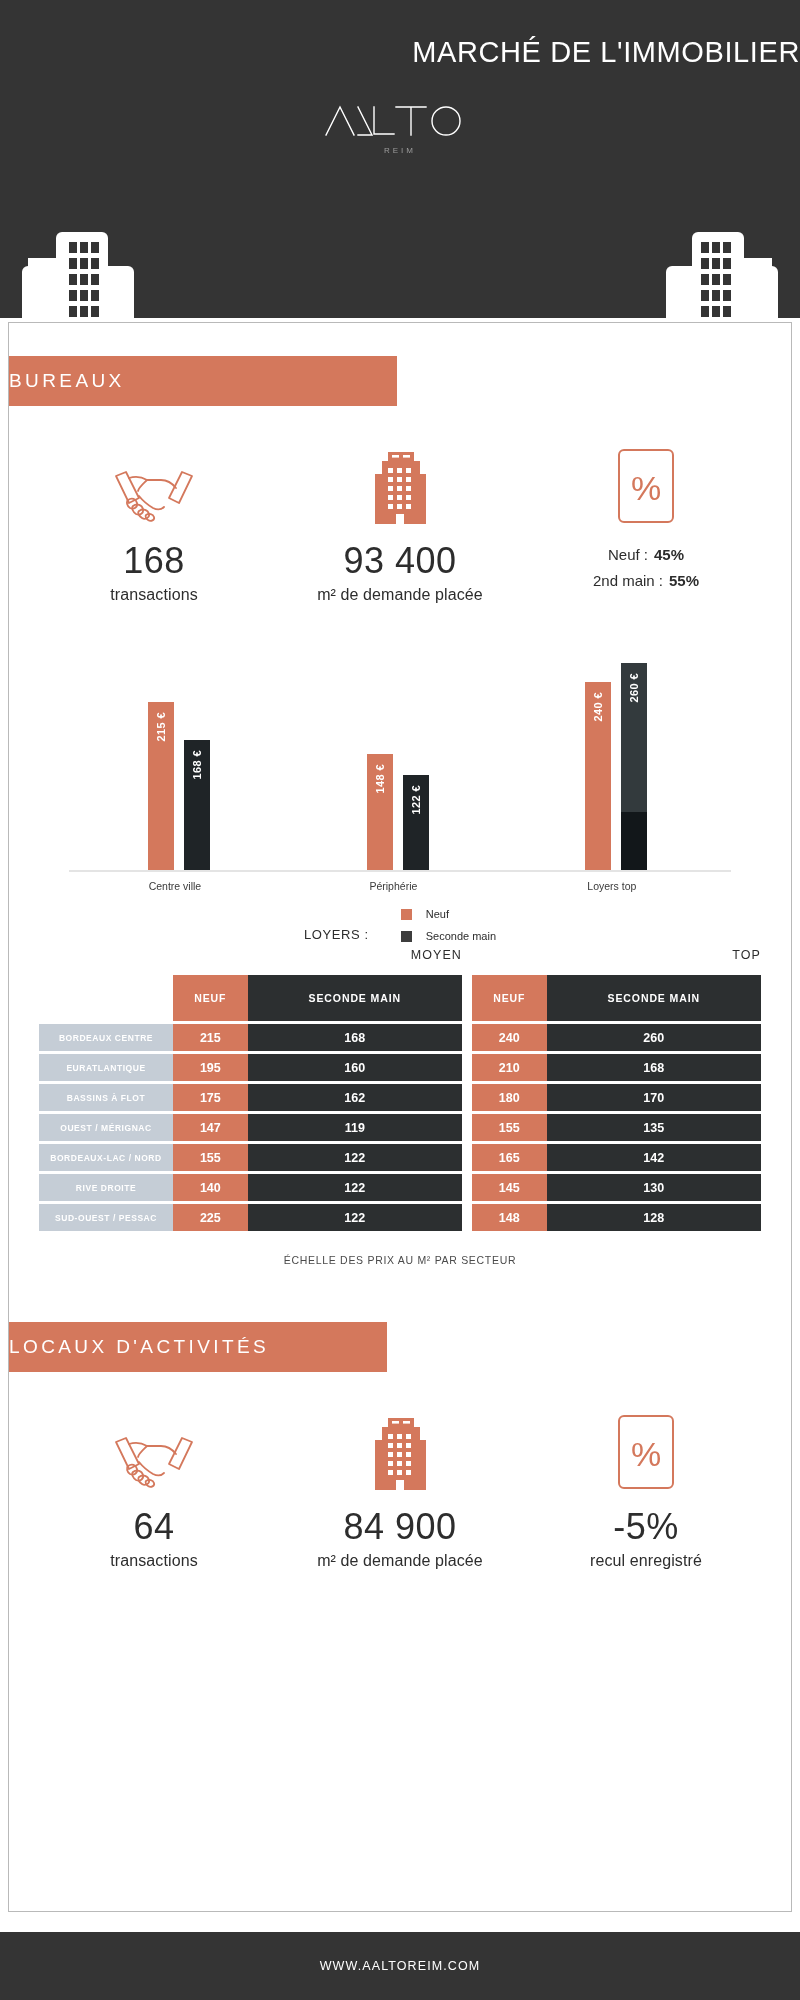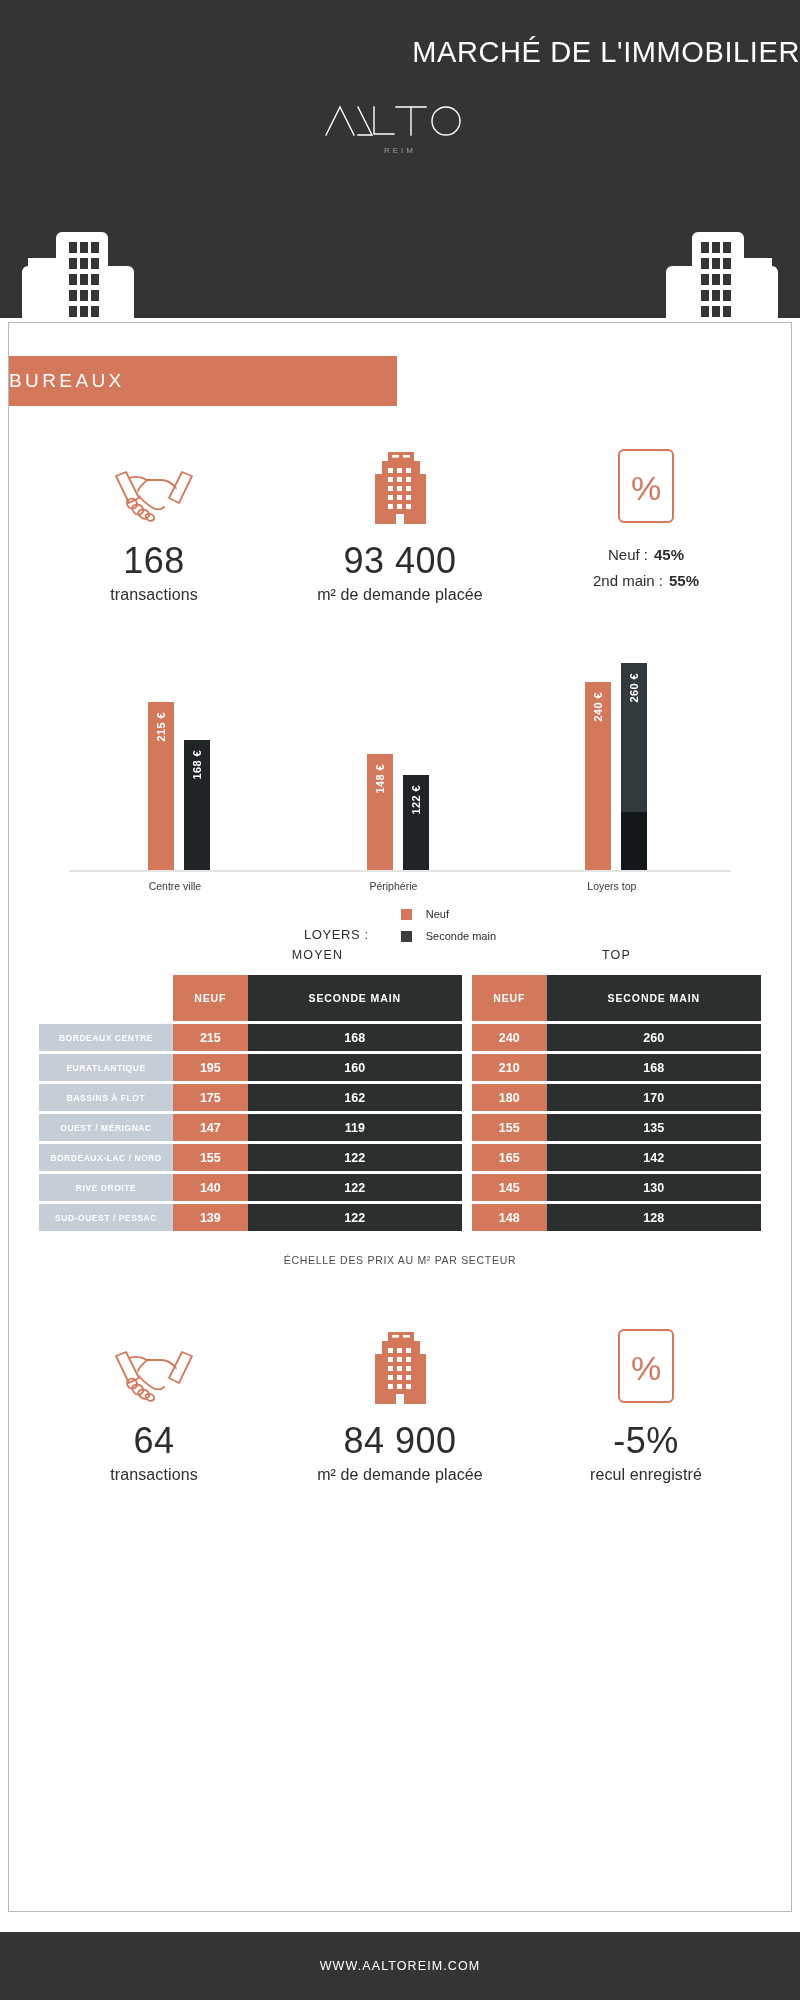--- a/index.html
+++ b/index.html
@@ -180,7 +180,7 @@
   .grp-head-spacer { width: 134px; }
   .grp-head {
     flex: 1;
-    text-align: center;
+    text-align: right;
     font-size: 12.5px;
     letter-spacing: 1.1px;
     color: #2d2d2d;

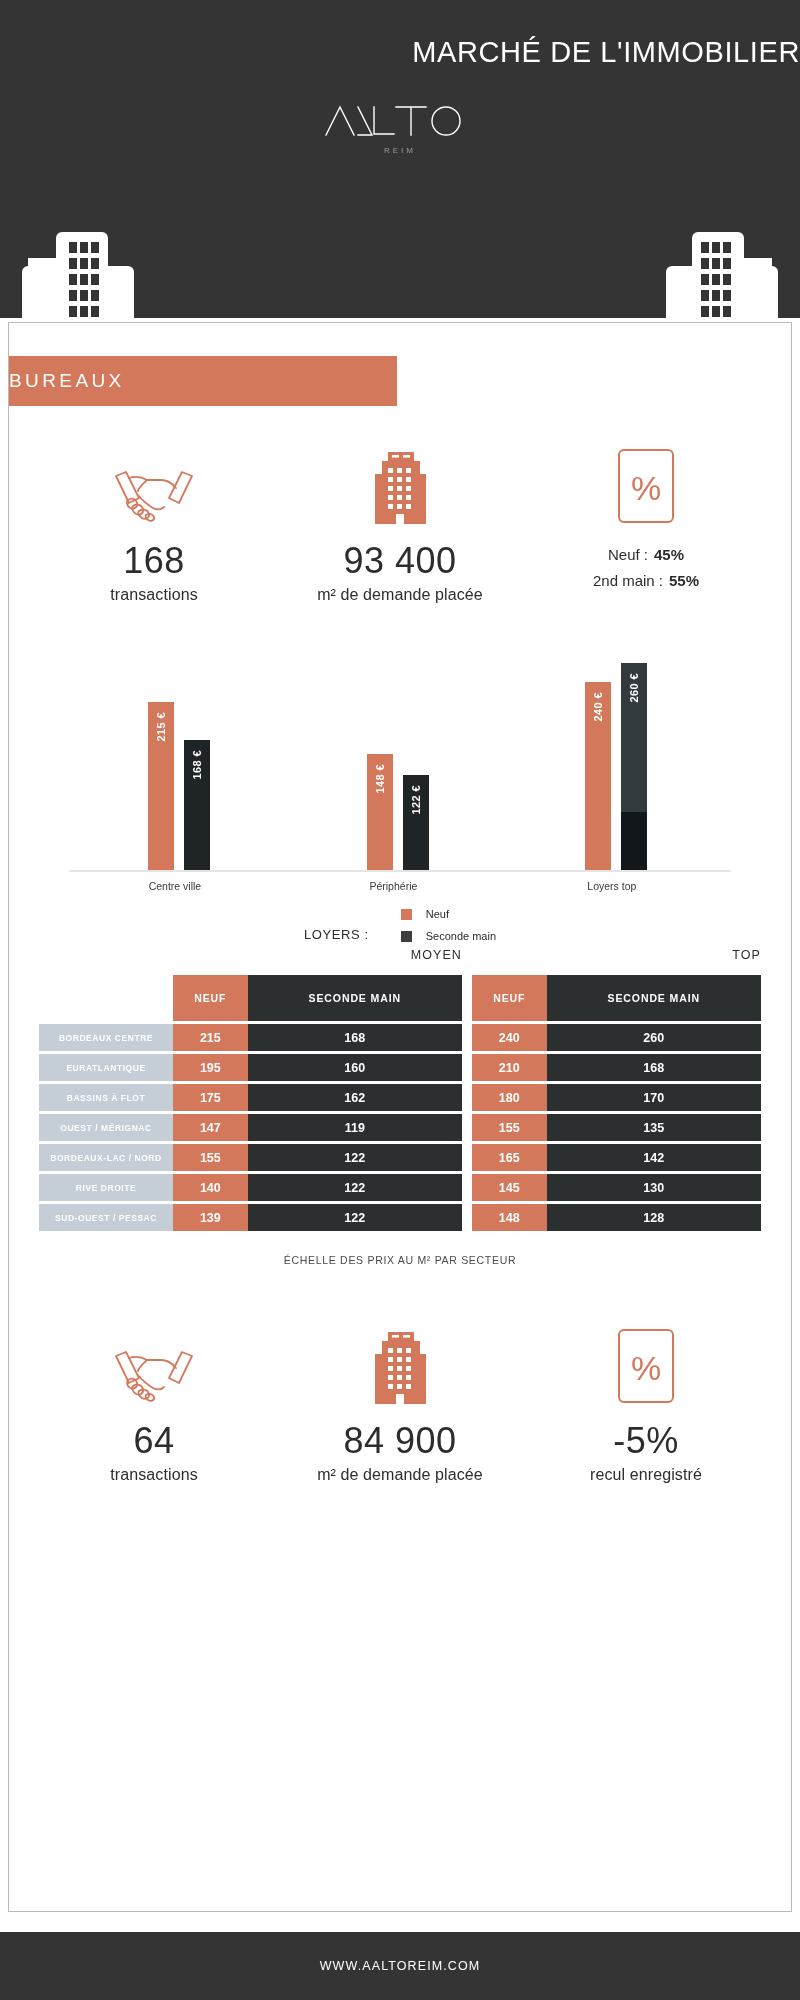--- a/index.html
+++ b/index.html
@@ -527,7 +527,7 @@
           </tr>
           <tr>
             <td class="c-sector">SUD-OUEST / PESSAC</td>
-            <td class="c-neuf">139</td>
+            <td class="c-neuf">225</td>
             <td class="c-sec">122</td>
             <td class="c-gap"></td>
             <td class="c-neuf">148</td>

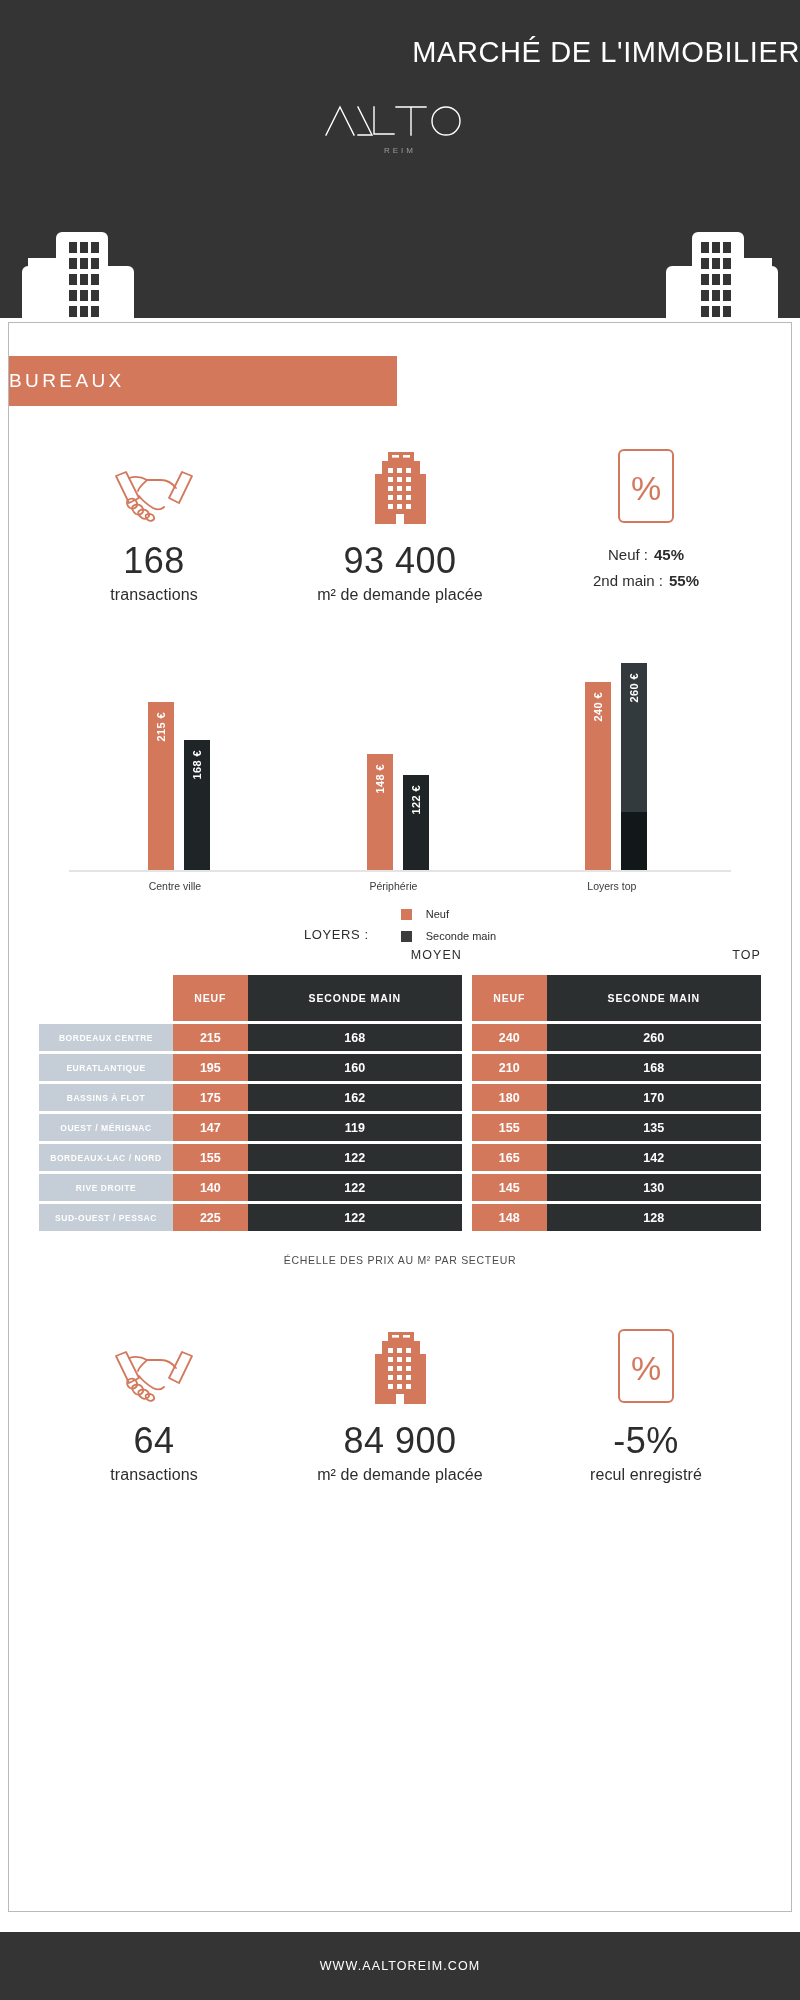--- a/index.html
+++ b/index.html
@@ -540,6 +540,9 @@
     </div>
 
     <div class="locaux-block">
+      <div class="section-tag tag-locaux">
+        <span>LOCAUX D'ACTIVITÉS</span>
+      </div>
 
       <div class="stats">
         <div class="stat">

